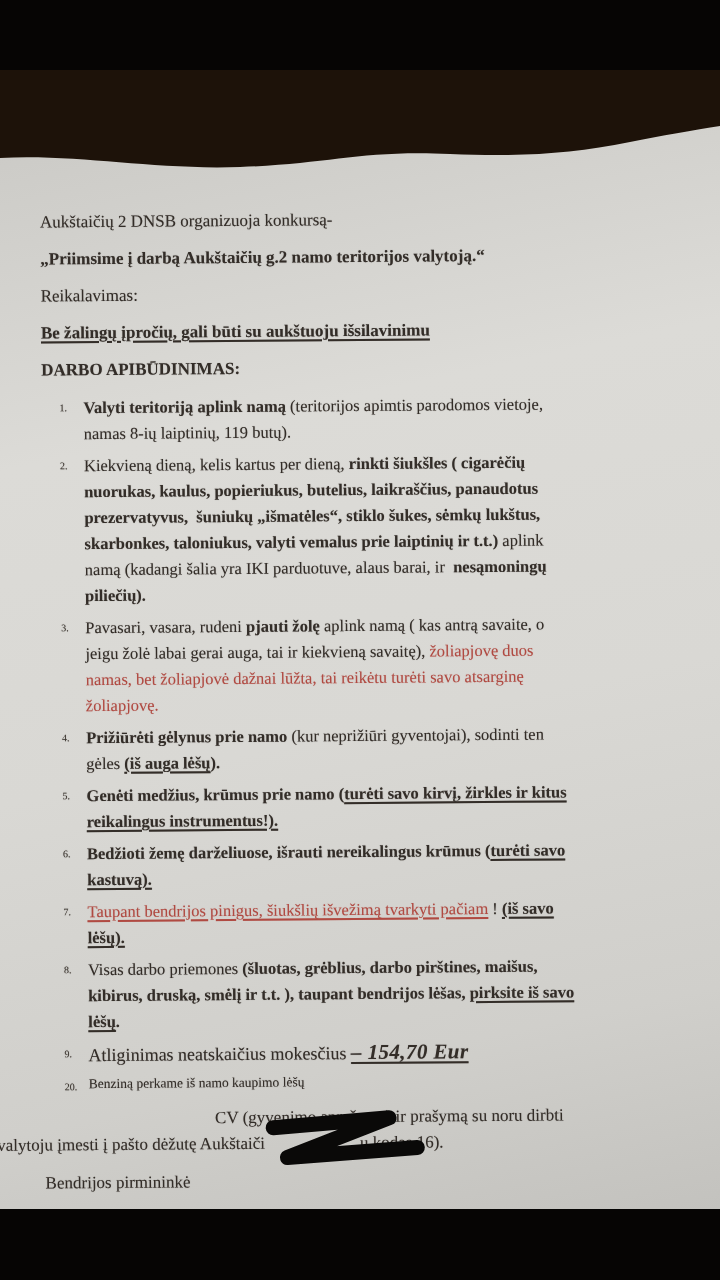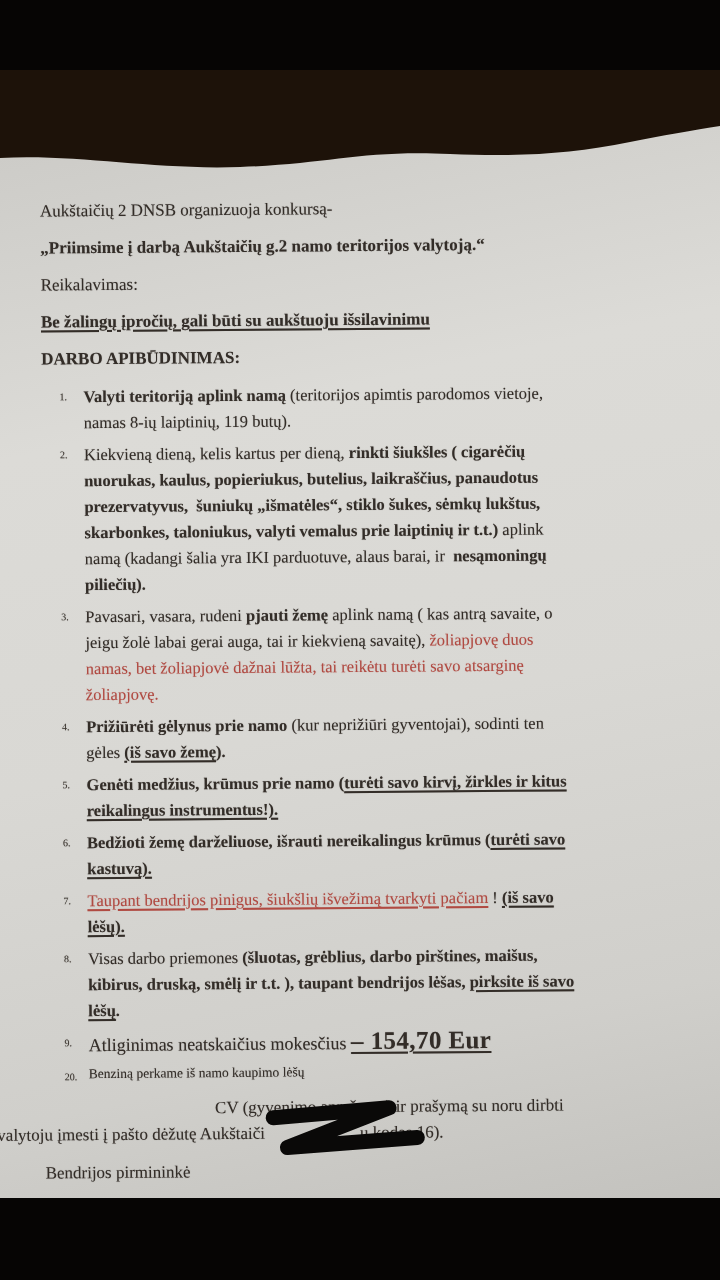--- a/index.html
+++ b/index.html
@@ -20,7 +20,7 @@
 
   
   .paper{
-    position:absolute;left:0;top:115px;width:720px;height:1083px;
+    position:absolute;left:0;top:126px;width:720px;height:1083px;
     background:linear-gradient(168deg,#cbcac6 0%,#dcdbd7 28%,#d9d8d4 55%,#d0cfcb 82%,#c3c2be 100%);
     overflow:hidden;
   }

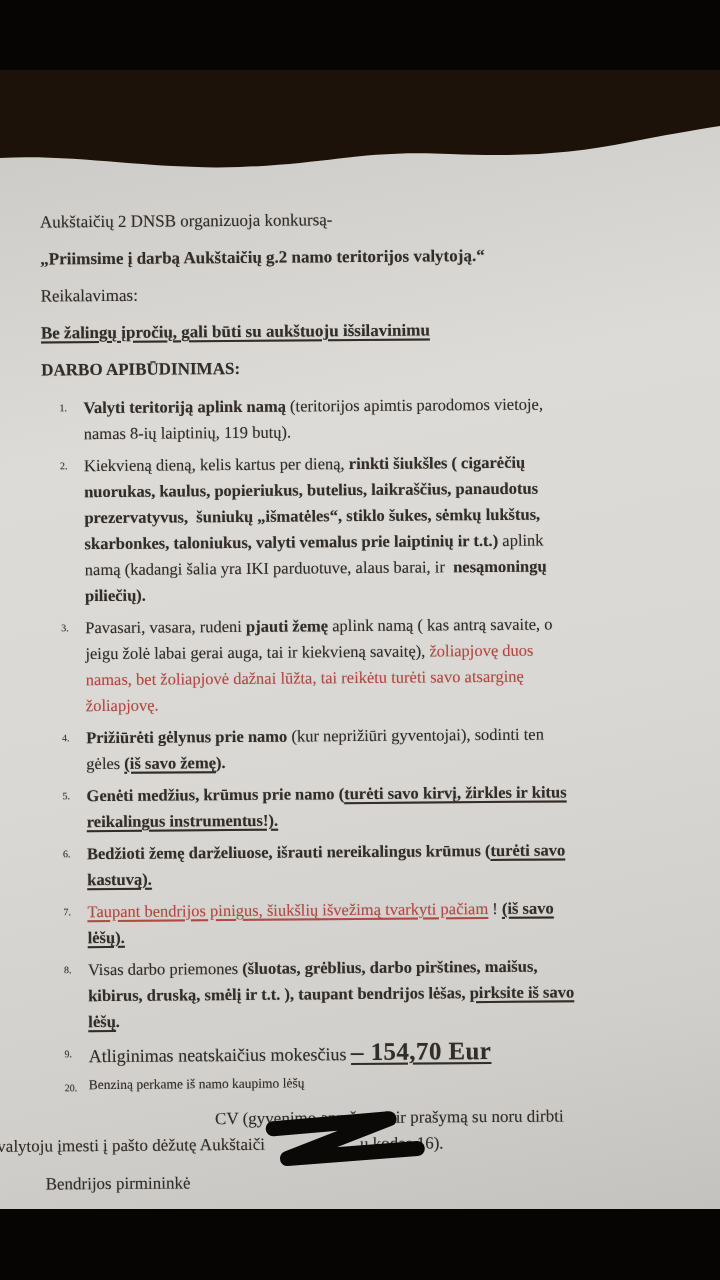--- a/index.html
+++ b/index.html
@@ -93,7 +93,7 @@
           </div>
           <div class="item">
             <span class="num">3.</span>
-            <div class="txt"><span>Pavasari, vasara, rudeni </span><span class="b">pjauti žemę </span><span>aplink namą ( kas antrą savaite, o
+            <div class="txt"><span>Pavasari, vasara, rudeni </span><span class="b">pjauti žolę </span><span>aplink namą ( kas antrą savaite, o
 jeigu žolė labai gerai auga, tai ir kiekvieną savaitę), </span><span class="r">žoliapjovę duos
 namas, bet žoliapjovė dažnai lūžta, tai reikėtu turėti savo atsarginę
 žoliapjovę.</span></div>

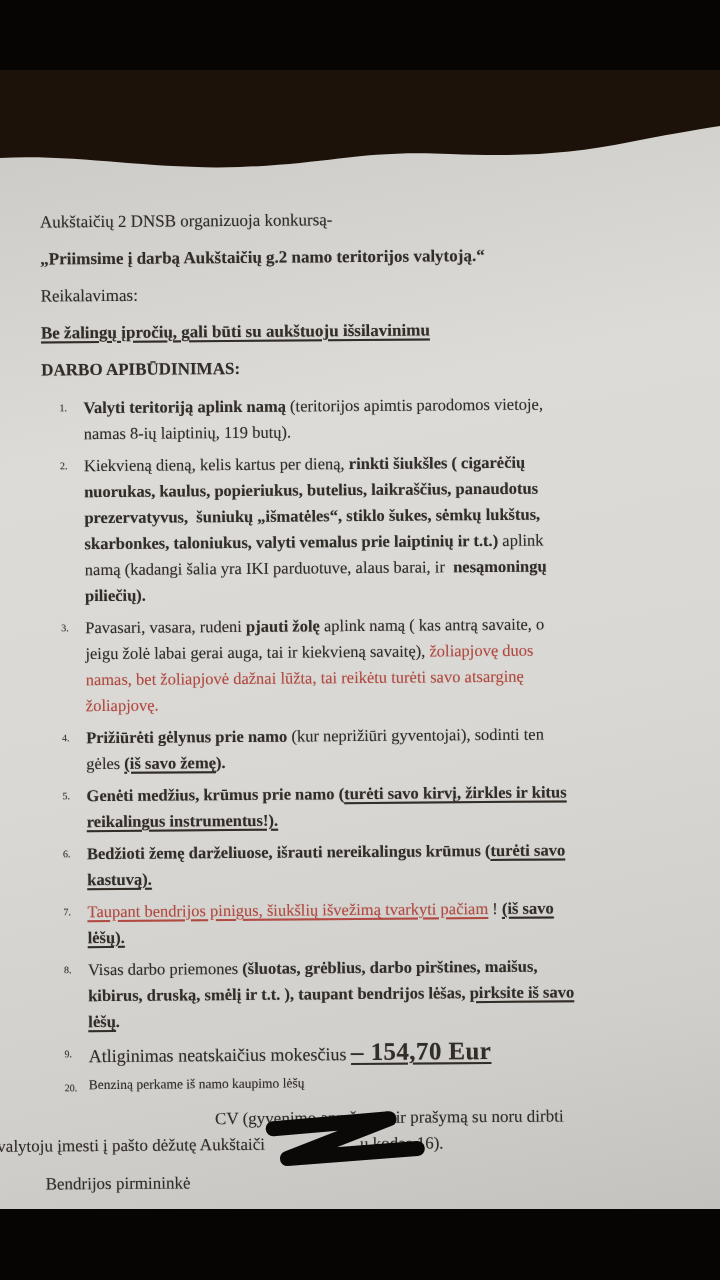--- a/index.html
+++ b/index.html
@@ -101,7 +101,7 @@
           <div class="item">
             <span class="num">4.</span>
             <div class="txt"><span class="b">Prižiūrėti gėlynus prie namo </span><span>(kur neprižiūri gyventojai), sodinti ten
-gėles </span><span class="b u">(iš savo žemę</span><span class="b">).</span></div>
+gėles </span><span class="b u">(iš auga lėšų</span><span class="b">).</span></div>
           </div>
           <div class="item">
             <span class="num">5.</span>

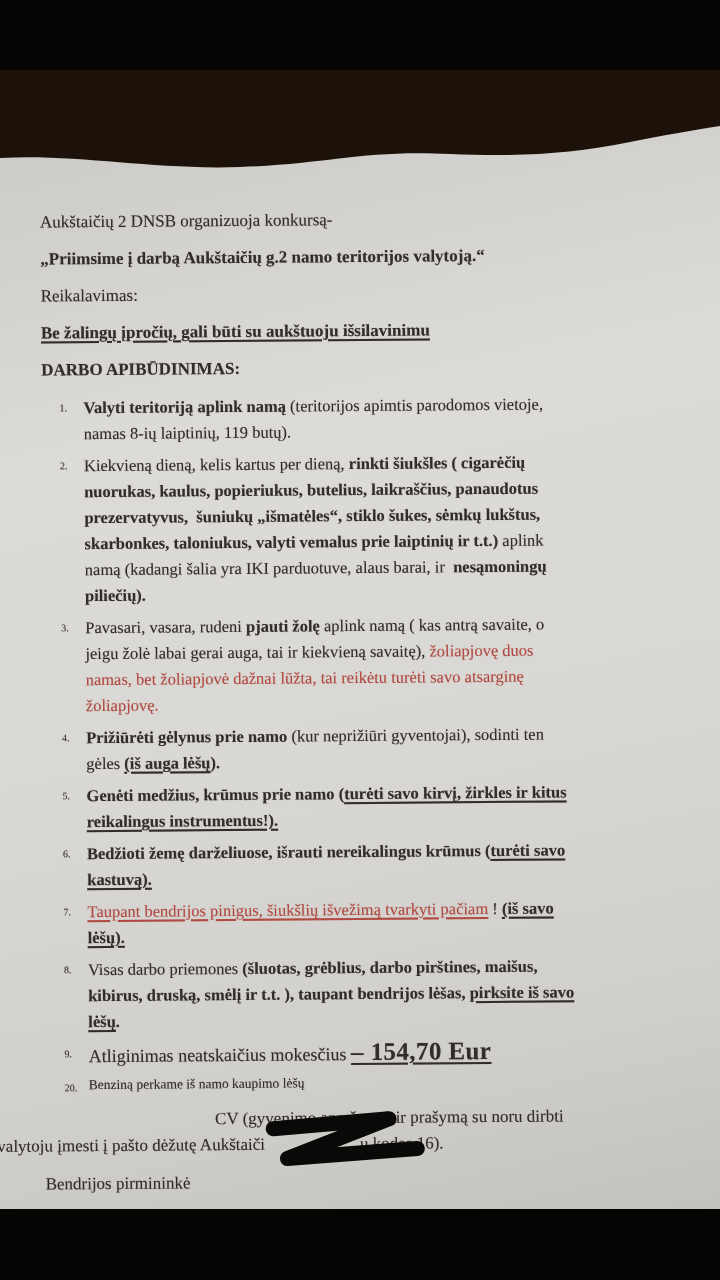--- a/index.html
+++ b/index.html
@@ -40,7 +40,7 @@
   .b{font-weight:700;}
   .r{color:var(--red);text-shadow:0 0 1px rgba(176,74,66,.35);}
   .u{text-decoration:underline;text-decoration-thickness:1.6px;text-underline-offset:3px;}
-  .lg{font-size:25px;letter-spacing:.4px;}
+  .lg{font-size:21px;letter-spacing:.4px;font-style:italic;}
 
   .items{margin-top:7px;}
   .item{display:flex;margin:0 0 6px 62px;}

